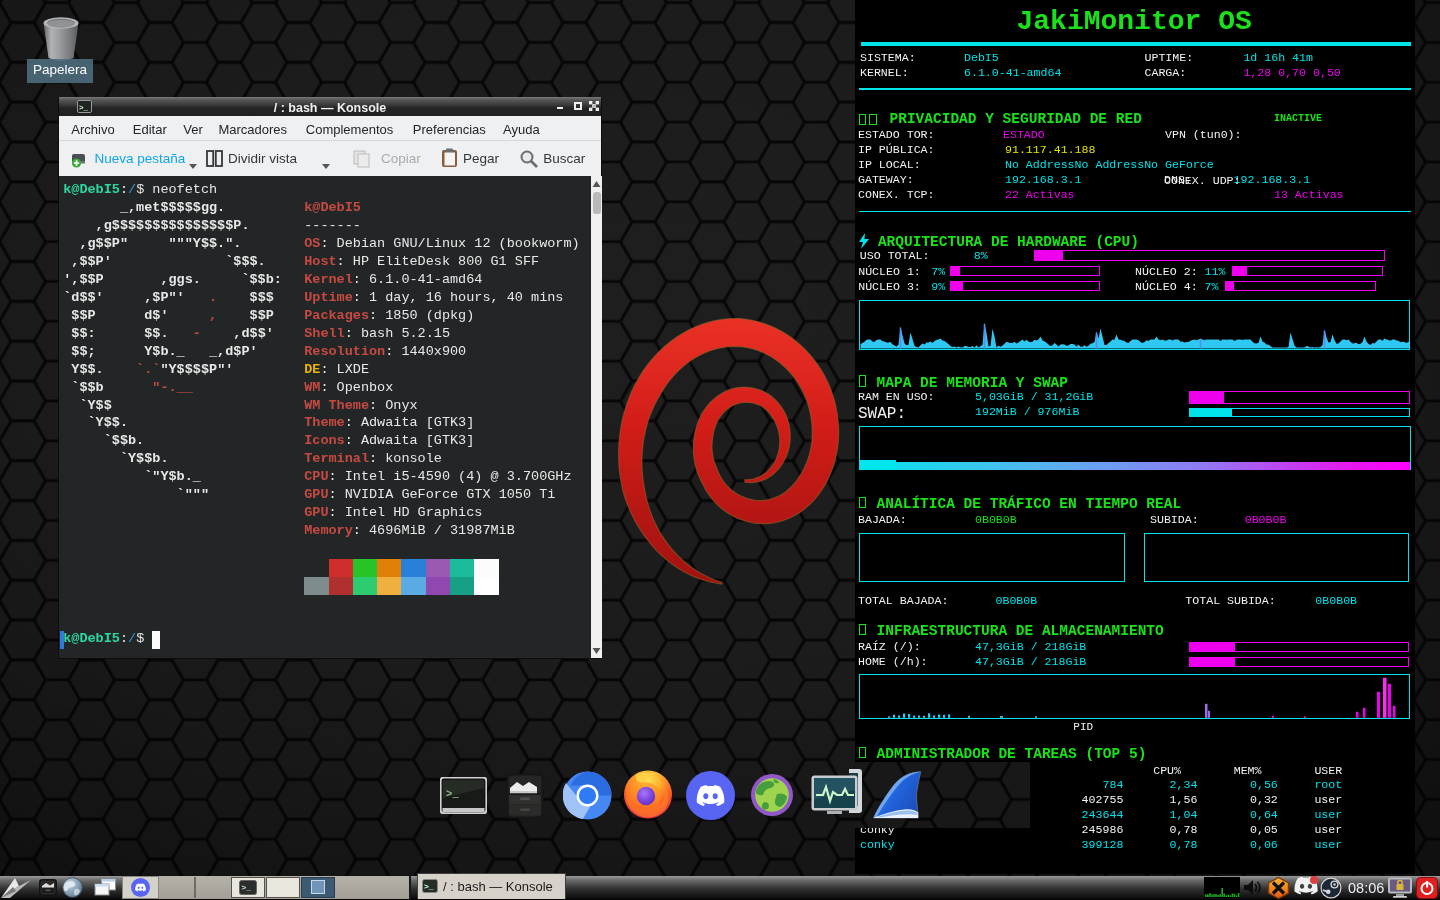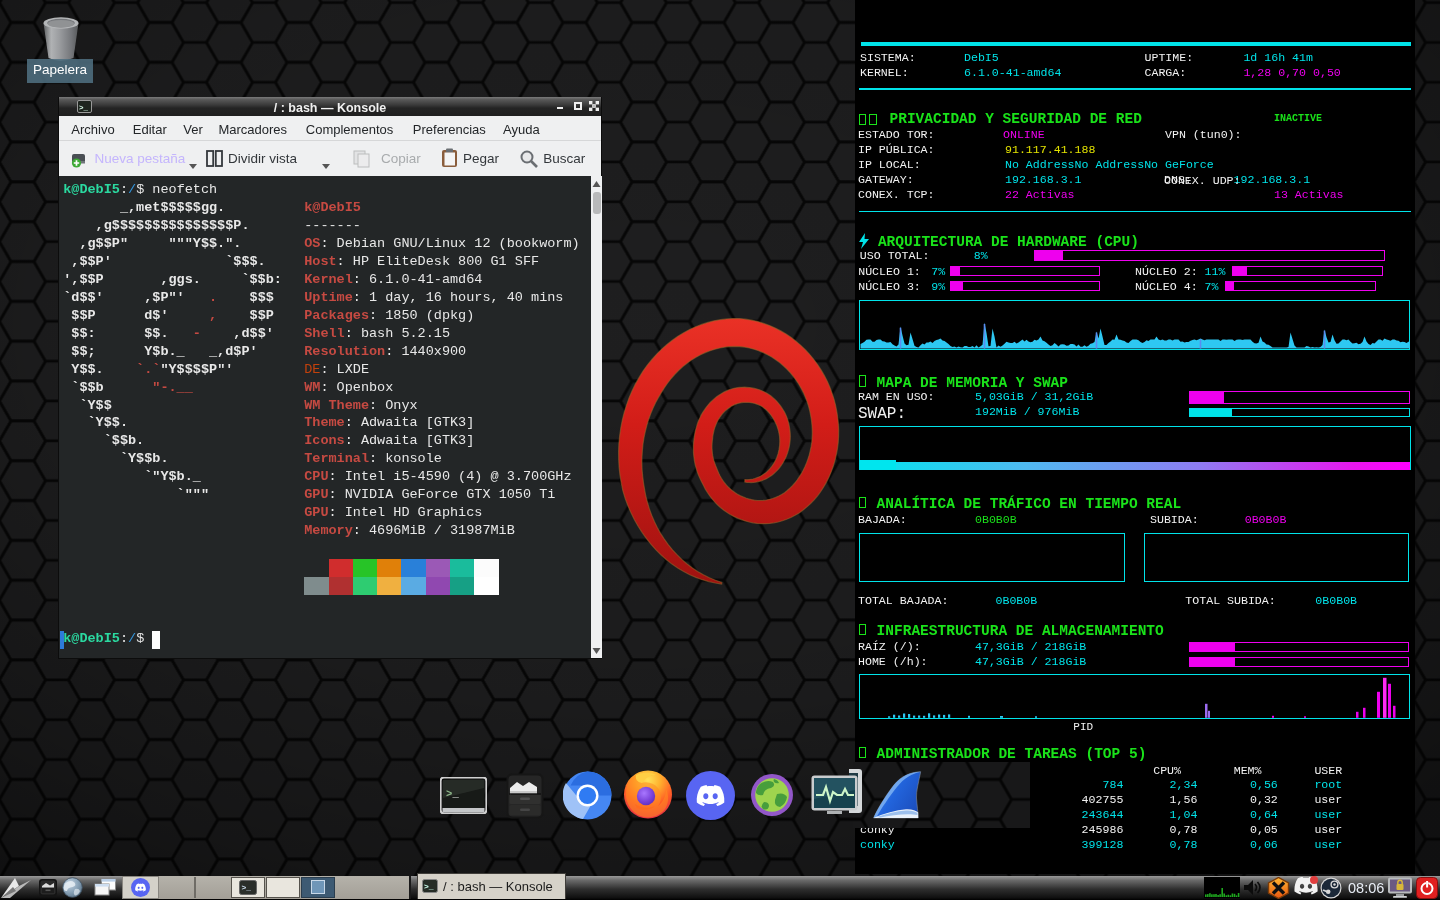--- a/index.html
+++ b/index.html
@@ -57,6 +57,7 @@
 <div class="abs" style="left:27px;top:59px;width:66px;height:24px;background:rgba(78,110,128,0.88)"></div>
 <div class="abs" style="left:27px;top:62px;width:66px;text-align:center;font-size:13.5px;color:#fff">Papelera</div>
 <div class="abs" style="left:855px;top:0;width:560px;height:874px;background:#000"></div>
+<div class="abs mono" style="left:1016.5px;top:8.2px;font-size:28.0px;font-weight:bold;color:#1ae21a;line-height:1;white-space:pre">JakiMonitor OS</div>
     <div class="abs" style="left:861.0px;top:42.0px;width:550.0px;height:4.0px;background:#00e3e9"></div>
     <div class="abs mono" style="left:860.0px;top:51.5px;font-size:11.6px;font-weight:normal;color:#f2f2f2;line-height:1;white-space:pre">SISTEMA:</div>
     <div class="abs mono" style="left:964.0px;top:51.5px;font-size:11.6px;font-weight:normal;color:#00e3e9;line-height:1;white-space:pre">DebI5</div>

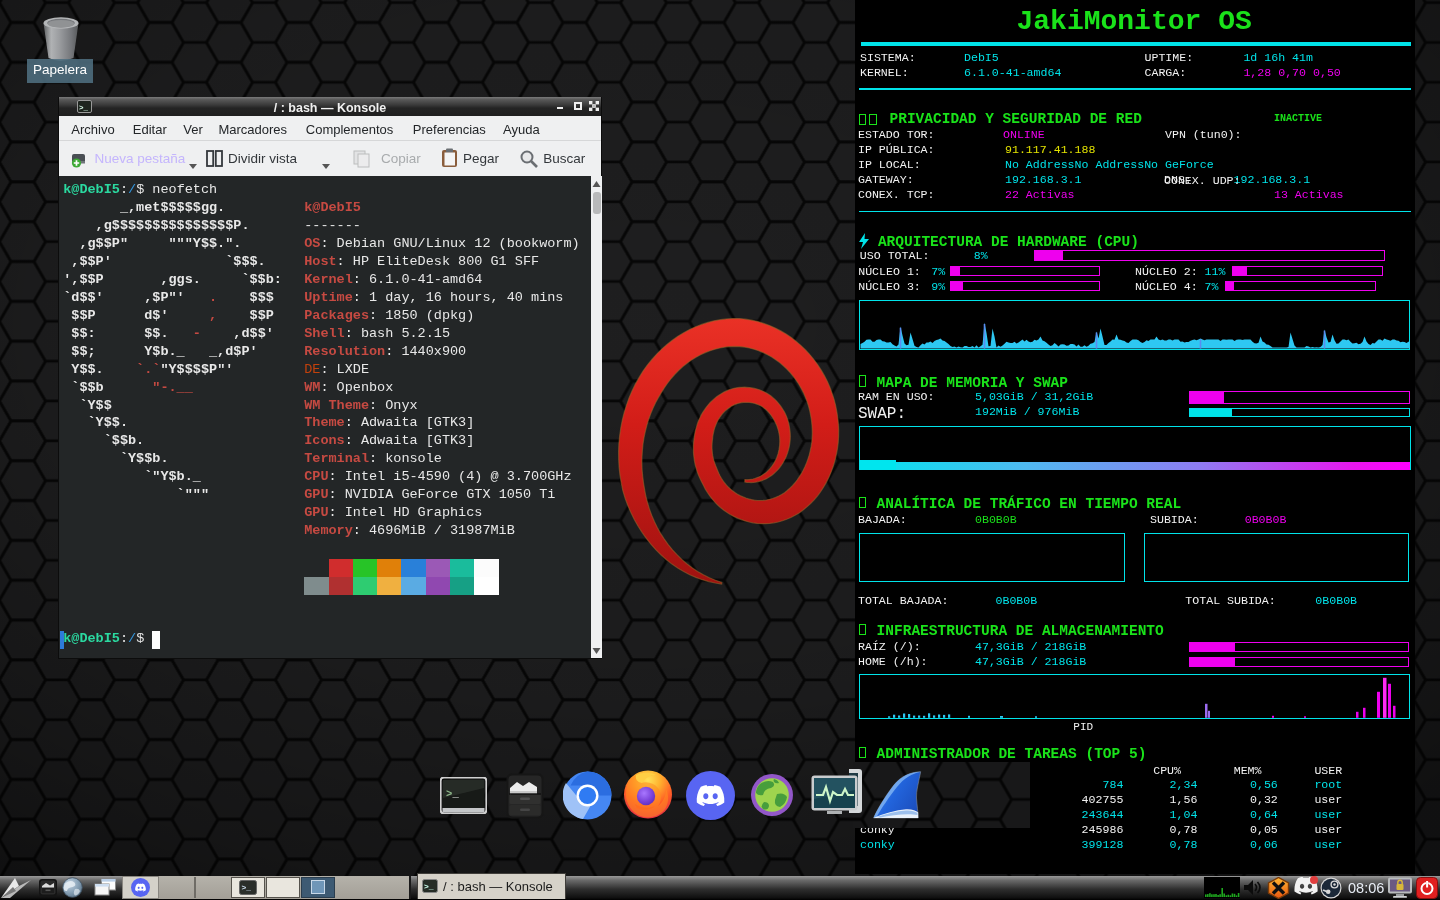--- a/index.html
+++ b/index.html
@@ -72,7 +72,7 @@
     <div class="abs" style="left:869.4px;top:113.5px;width:7.2px;height:11.5px;border:1.4px solid #1ae21a"></div>
     <div class="abs mono" style="left:889.5px;top:112.2px;font-size:14.5px;font-weight:bold;color:#1ae21a;line-height:1;white-space:pre">PRIVACIDAD Y SEGURIDAD DE RED</div>
     <div class="abs mono" style="left:858.0px;top:129.3px;font-size:11.6px;font-weight:normal;color:#f2f2f2;line-height:1;white-space:pre">ESTADO TOR:</div>
-    <div class="abs mono" style="left:1003.0px;top:129.3px;font-size:11.6px;font-weight:normal;color:#ee00ee;line-height:1;white-space:pre">ONLINE</div>
+    <div class="abs mono" style="left:1003.0px;top:129.3px;font-size:11.6px;font-weight:normal;color:#ee00ee;line-height:1;white-space:pre">ESTADO</div>
     <div class="abs mono" style="left:1165.0px;top:129.3px;font-size:11.6px;font-weight:normal;color:#f2f2f2;line-height:1;white-space:pre">VPN (tun0):</div>
     <div class="abs mono" style="left:1274.0px;top:114px;font-size:10px;font-weight:bold;color:#1ae21a;line-height:1;white-space:pre">INACTIVE</div>
     <div class="abs mono" style="left:858.0px;top:144.3px;font-size:11.6px;font-weight:normal;color:#f2f2f2;line-height:1;white-space:pre">IP PÚBLICA:</div>

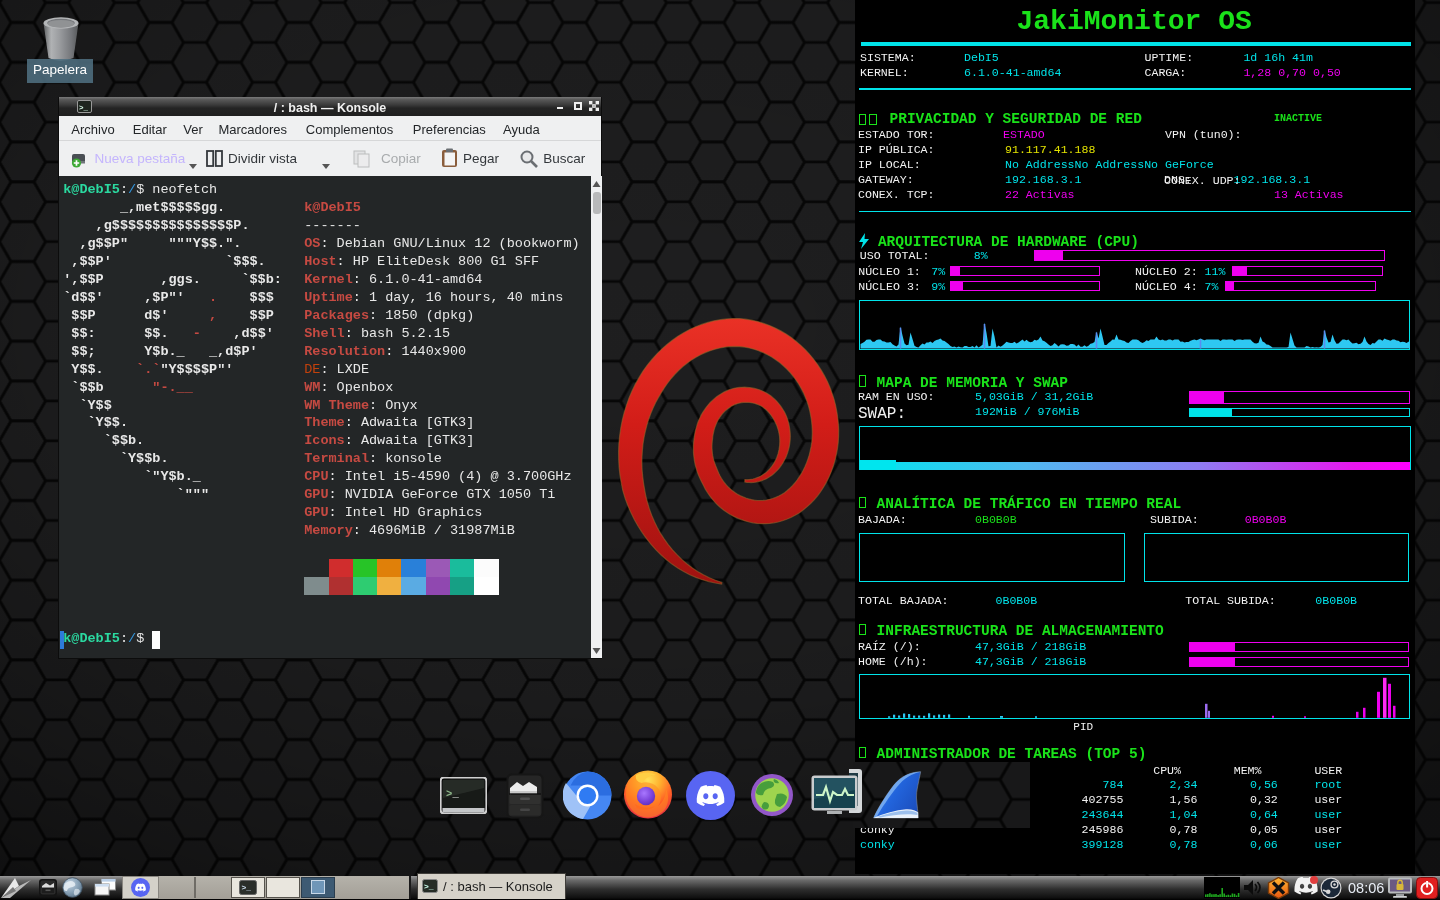--- a/index.html
+++ b/index.html
@@ -333,7 +333,7 @@
       <circle cx="6.5" cy="13" r="4.6" fill="#3daa35"></circle>
       <path d="M6.5,10.3 v5.4 M3.8,13 h5.4" stroke="#fff" stroke-width="1.7"></path>
     </svg>
-<div class="abs" style="left:94.4px;top:151px;font-size:13.5px;color:#c4b5fd">Nueva pestaña</div>
+<div class="abs" style="left:94.4px;top:151px;font-size:13.5px;color:#0ea5e9">Nueva pestaña</div>
 <svg class="abs" width="8" height="5" style="left:189px;top:164px">
       <path d="M0,0 h8 l-4,5 Z" fill="#555"></path>
     </svg>

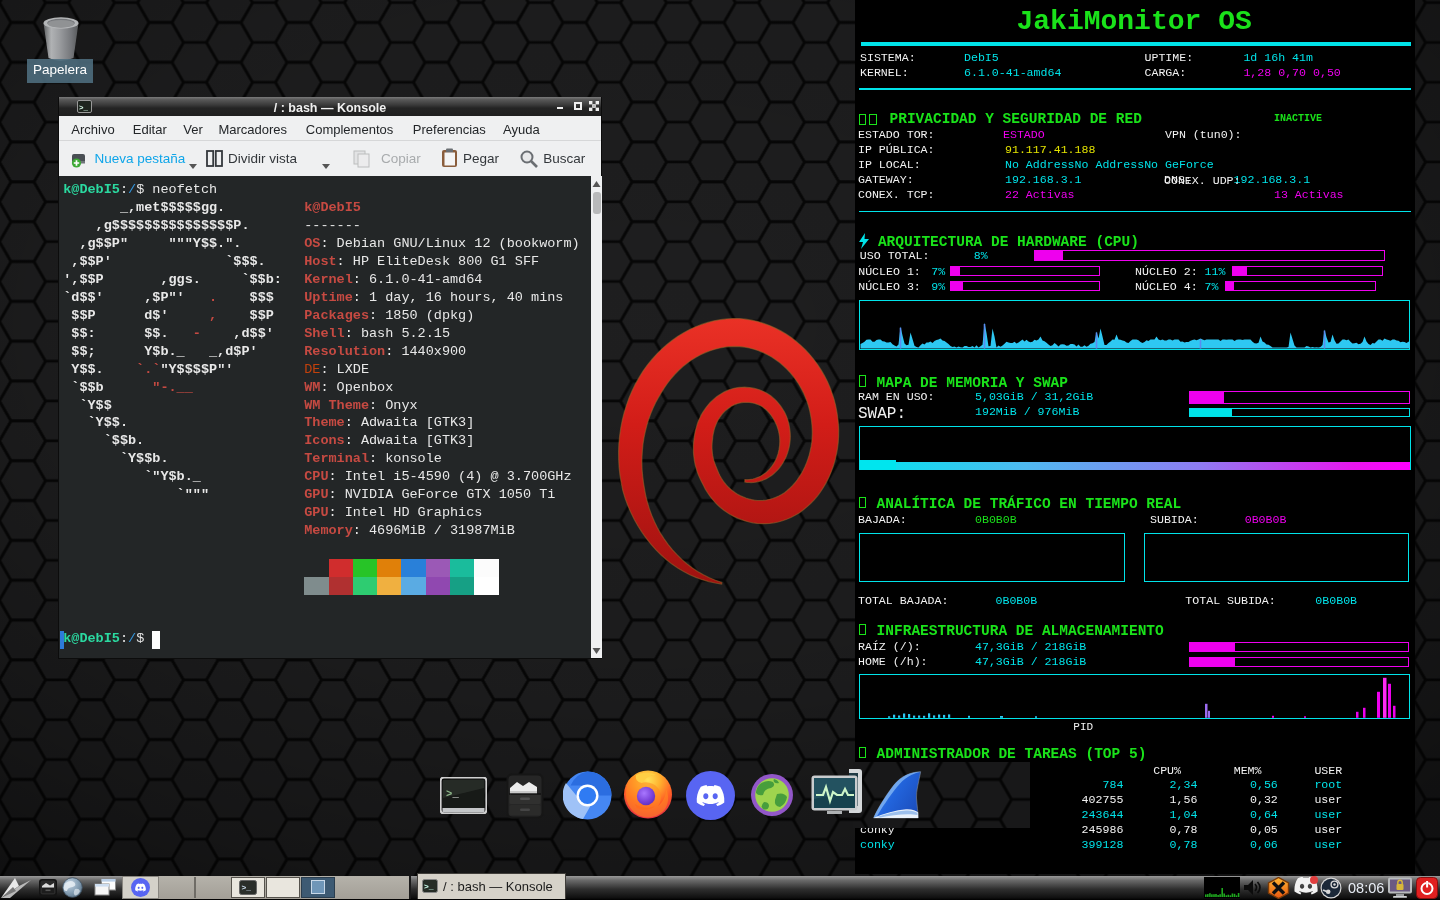--- a/index.html
+++ b/index.html
@@ -397,7 +397,7 @@
 <div class="abs mono" style="left:304.2px;top:308.77px;font-size:13.5px;line-height:1;white-space:pre;color:#e8e8e8"><span style="color:#c64a42;font-weight:bold">Packages</span>: 1850 (dpkg)</div>
 <div class="abs mono" style="left:304.2px;top:326.72px;font-size:13.5px;line-height:1;white-space:pre;color:#e8e8e8"><span style="color:#c64a42;font-weight:bold">Shell</span>: bash 5.2.15</div>
 <div class="abs mono" style="left:304.2px;top:344.67px;font-size:13.5px;line-height:1;white-space:pre;color:#e8e8e8"><span style="color:#c64a42;font-weight:bold">Resolution</span>: 1440x900</div>
-<div class="abs mono" style="left:304.2px;top:362.62px;font-size:13.5px;line-height:1;white-space:pre;color:#e8e8e8"><span style="color:#c2410c;font-weight:normal">DE</span>: LXDE</div>
+<div class="abs mono" style="left:304.2px;top:362.62px;font-size:13.5px;line-height:1;white-space:pre;color:#e8e8e8"><span style="color:#eab308;font-weight:bold">DE</span>: LXDE</div>
 <div class="abs mono" style="left:304.2px;top:380.57px;font-size:13.5px;line-height:1;white-space:pre;color:#e8e8e8"><span style="color:#c64a42;font-weight:bold">WM</span>: Openbox</div>
 <div class="abs mono" style="left:304.2px;top:398.52px;font-size:13.5px;line-height:1;white-space:pre;color:#e8e8e8"><span style="color:#c64a42;font-weight:bold">WM Theme</span>: Onyx</div>
 <div class="abs mono" style="left:304.2px;top:416.47px;font-size:13.5px;line-height:1;white-space:pre;color:#e8e8e8"><span style="color:#c64a42;font-weight:bold">Theme</span>: Adwaita [GTK3]</div>

